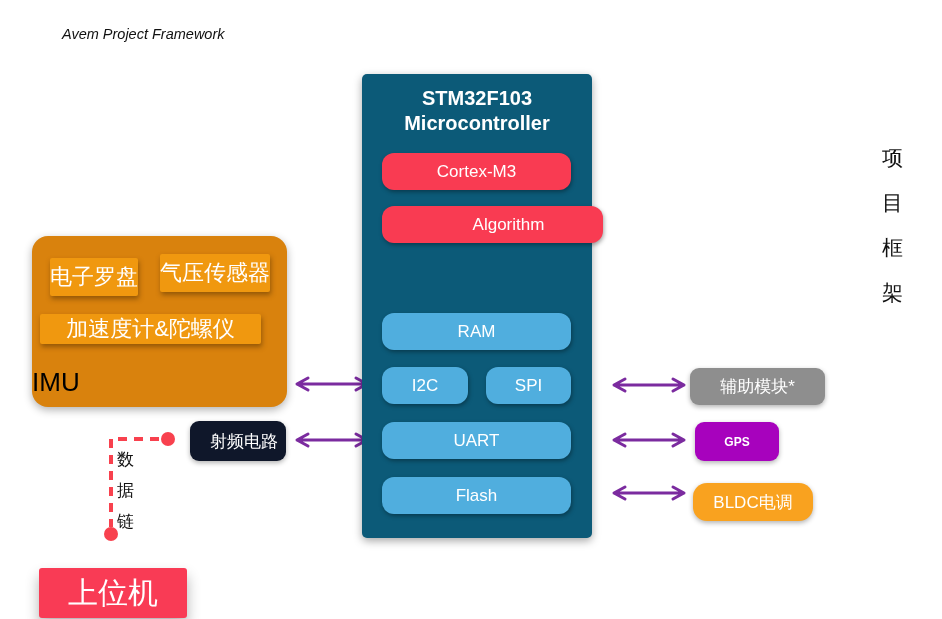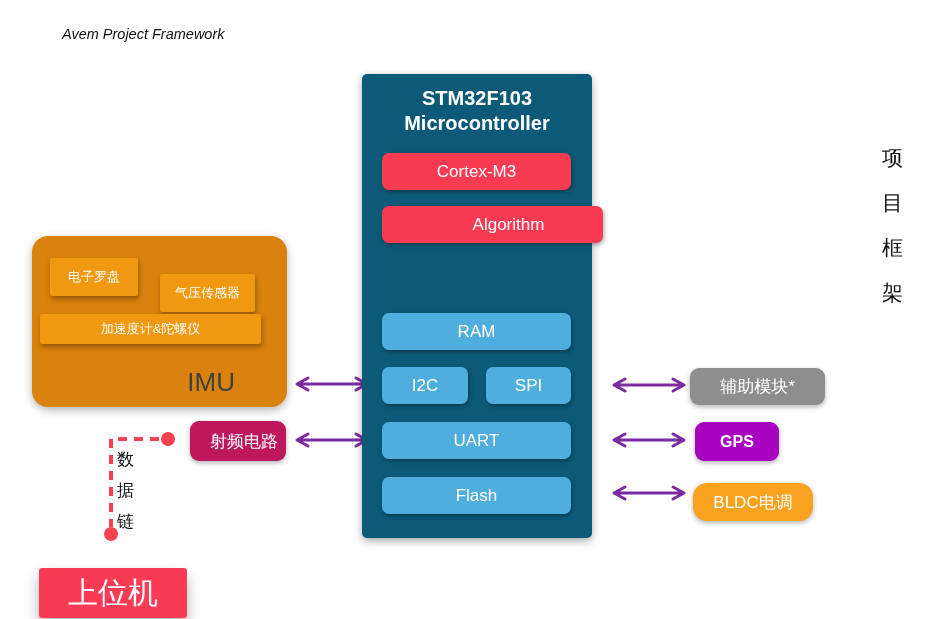--- a/index.html
+++ b/index.html
@@ -71,7 +71,7 @@
     justify-content: center;
     font-size: 17px;
     color: #ffffff;
-    border-radius: 7px;
+    border-radius: 12px;
     box-shadow: 1px 2px 4px rgba(0,0,0,0.35);
   }
   .mod.red  { background: #f93b52; }

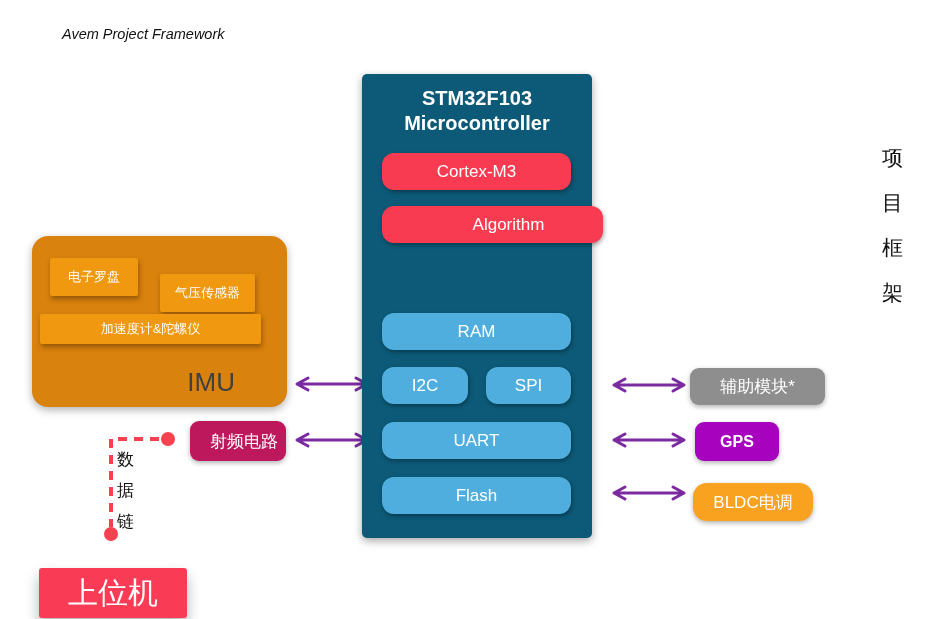--- a/index.html
+++ b/index.html
@@ -100,7 +100,7 @@
     display: flex;
     align-items: center;
     justify-content: center;
-    font-size: 13px;
+    font-size: 22px;
     color: #ffffff;
     border-radius: 2px;
     box-shadow: 1px 3px 5px rgba(80,45,0,0.5);

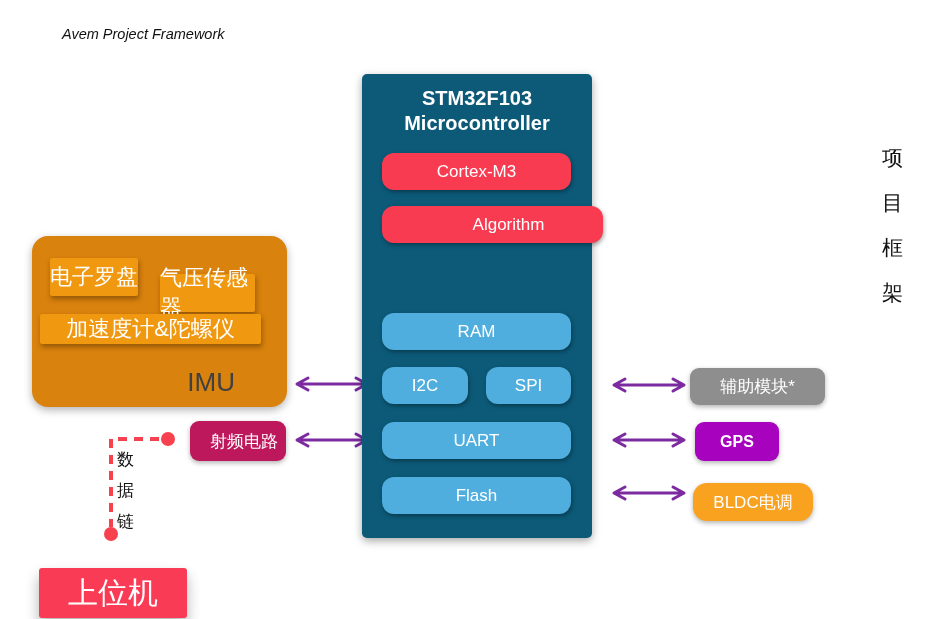--- a/index.html
+++ b/index.html
@@ -106,7 +106,7 @@
     box-shadow: 1px 3px 5px rgba(80,45,0,0.5);
   }
   .imu-sub.compass   { left: 18px;  top: 22px; width: 88px;  height: 38px; }
-  .imu-sub.barometer { left: 128px; top: 38px; width: 95px; height: 38px; font-family: Liberation Serif, serif; }
+  .imu-sub.barometer { left: 128px; top: 18px; width: 110px; height: 38px; font-family: Liberation Serif, serif; }
   .imu-sub.accel     { left: 8px;  top: 78px; width: 221px; height: 30px; }
   .imu-label {
     position: absolute;

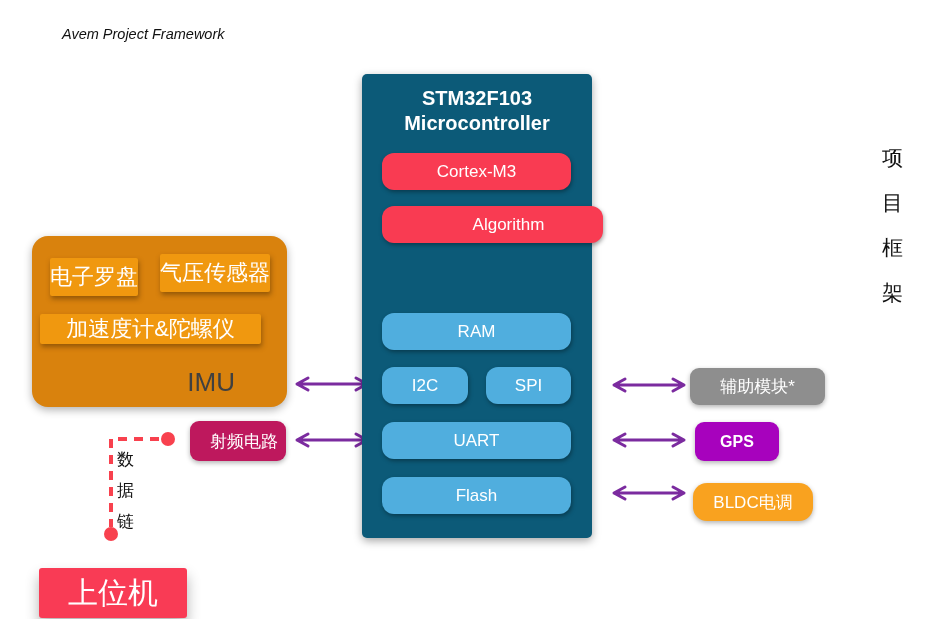--- a/index.html
+++ b/index.html
@@ -113,9 +113,9 @@
     left: 0;
     bottom: 9px;
     width: 203px;
-    text-align: right;
+    text-align: left;
     font-size: 26px;
-    color: #404040;
+    color: #000000;
   }
   
   .rf {

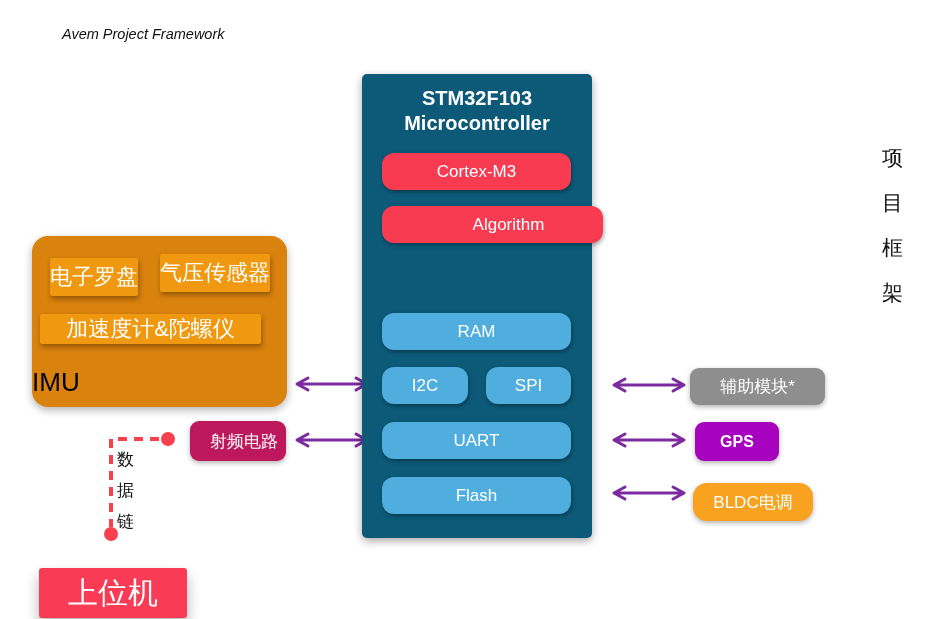--- a/index.html
+++ b/index.html
@@ -123,7 +123,7 @@
     top: 421px;
     width: 96px;
     height: 40px;
-    background: #be185d;
+    background: #0f172a;
     border-radius: 9px;
     font-size: 17px;
     box-shadow: 0 2px 5px rgba(0,0,0,0.3);

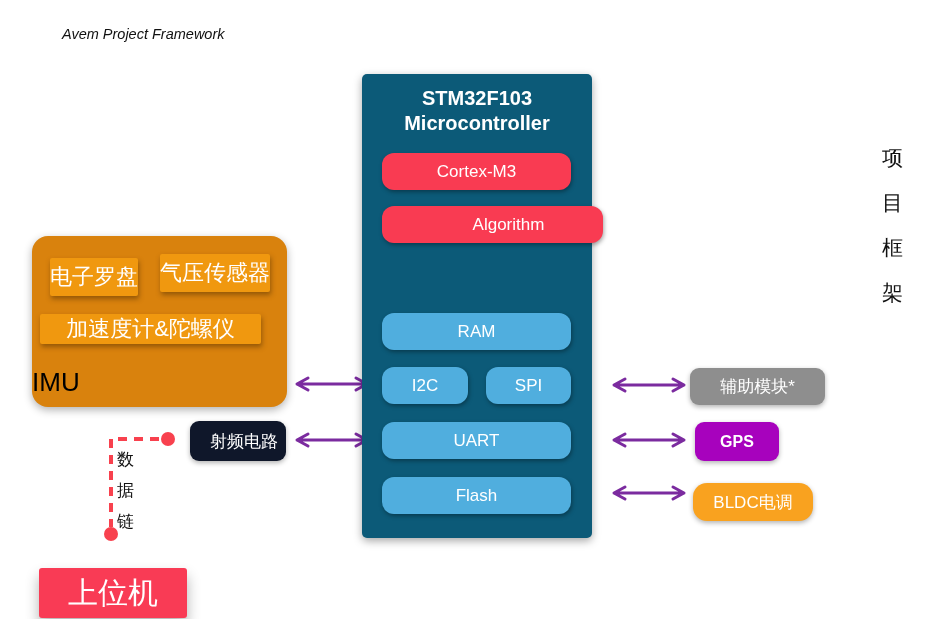--- a/index.html
+++ b/index.html
@@ -159,7 +159,7 @@
     height: 39px;
     background: #a702bd;
     border-radius: 9px;
-    font-size: 16px;
+    font-size: 12px;
     font-weight: bold;
     box-shadow: 0 2px 5px rgba(0,0,0,0.3);
   }

